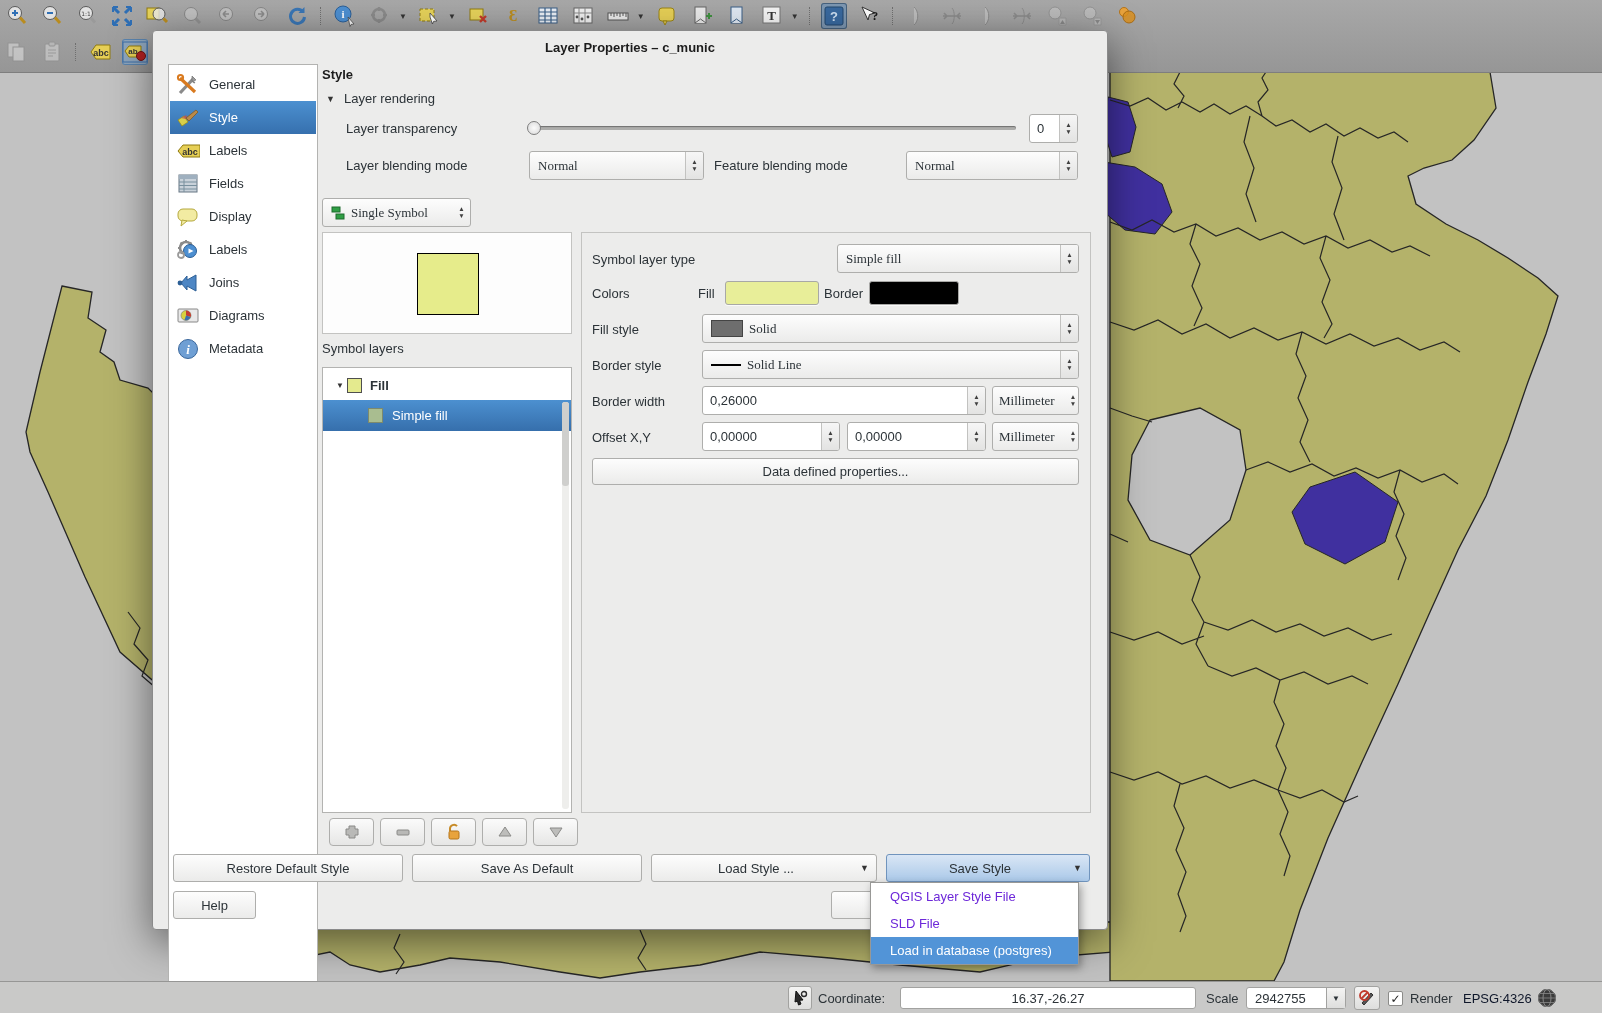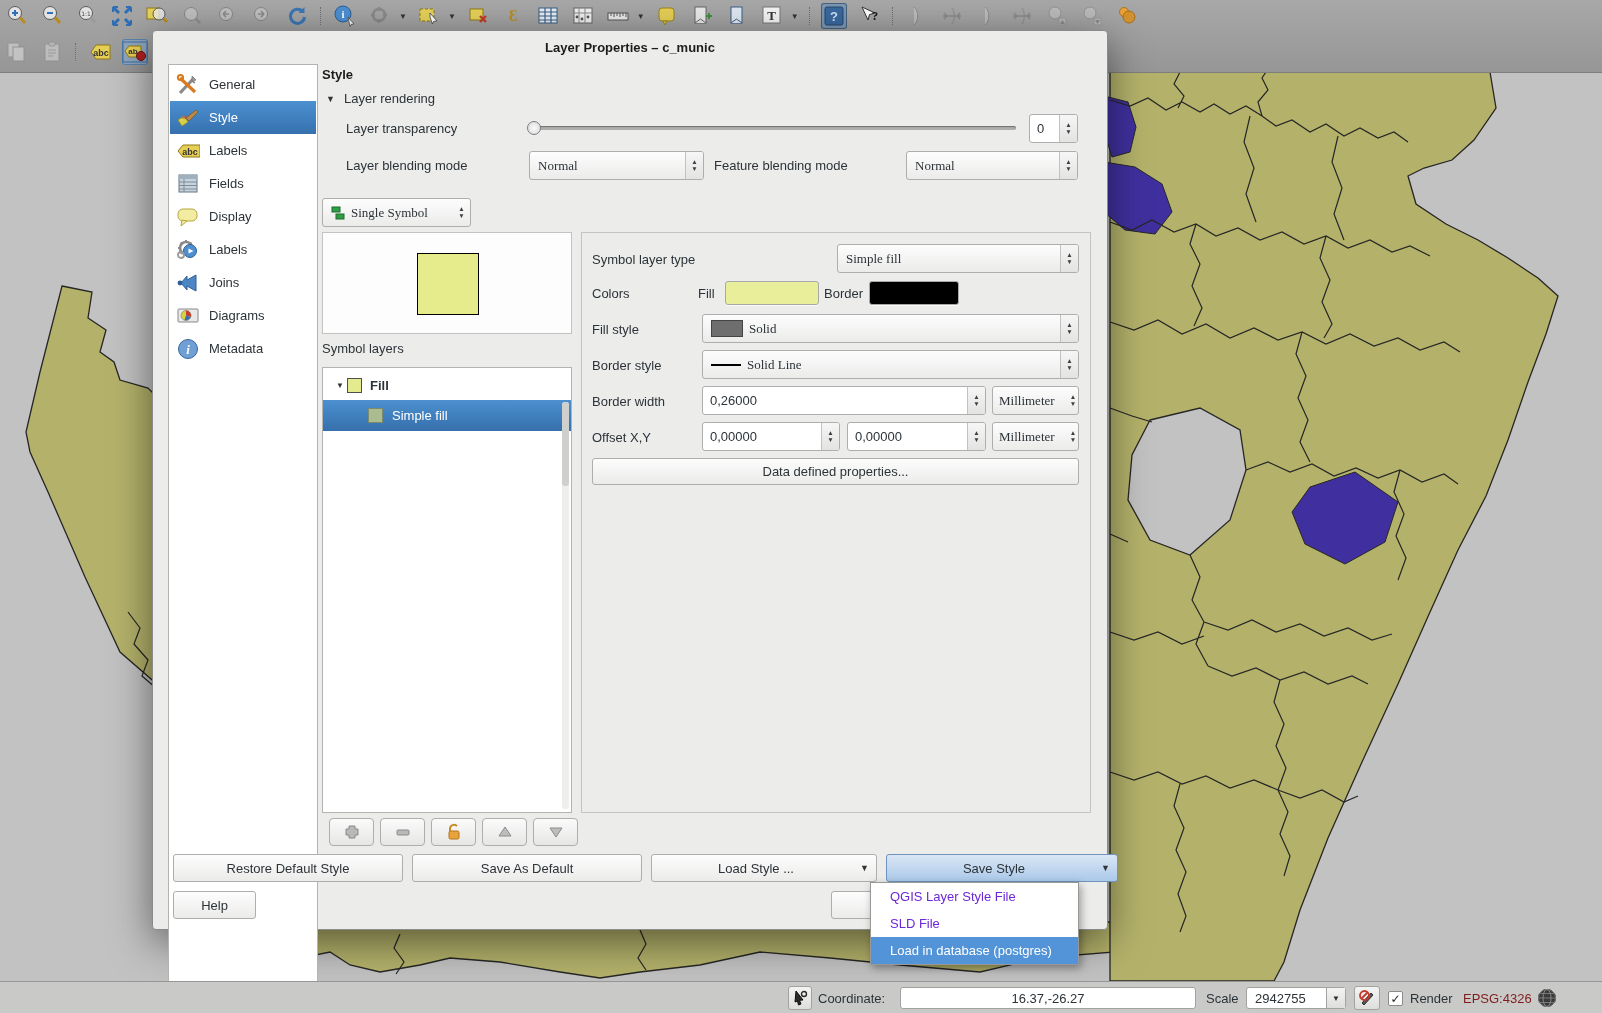--- a/index.html
+++ b/index.html
@@ -635,7 +635,7 @@
       <span style="flex:1;text-align:center">Load Style ...</span>
       <span class="onedrop">▼</span>
     </div>
-    <div class="btn savebtn" style="left:733px;top:823px;width:232px;height:28px">
+    <div class="btn savebtn" style="left:733px;top:823px;width:204px;height:28px">
       <span style="flex:1;text-align:center">Save Style</span>
       <span class="onedrop">▼</span>
     </div>

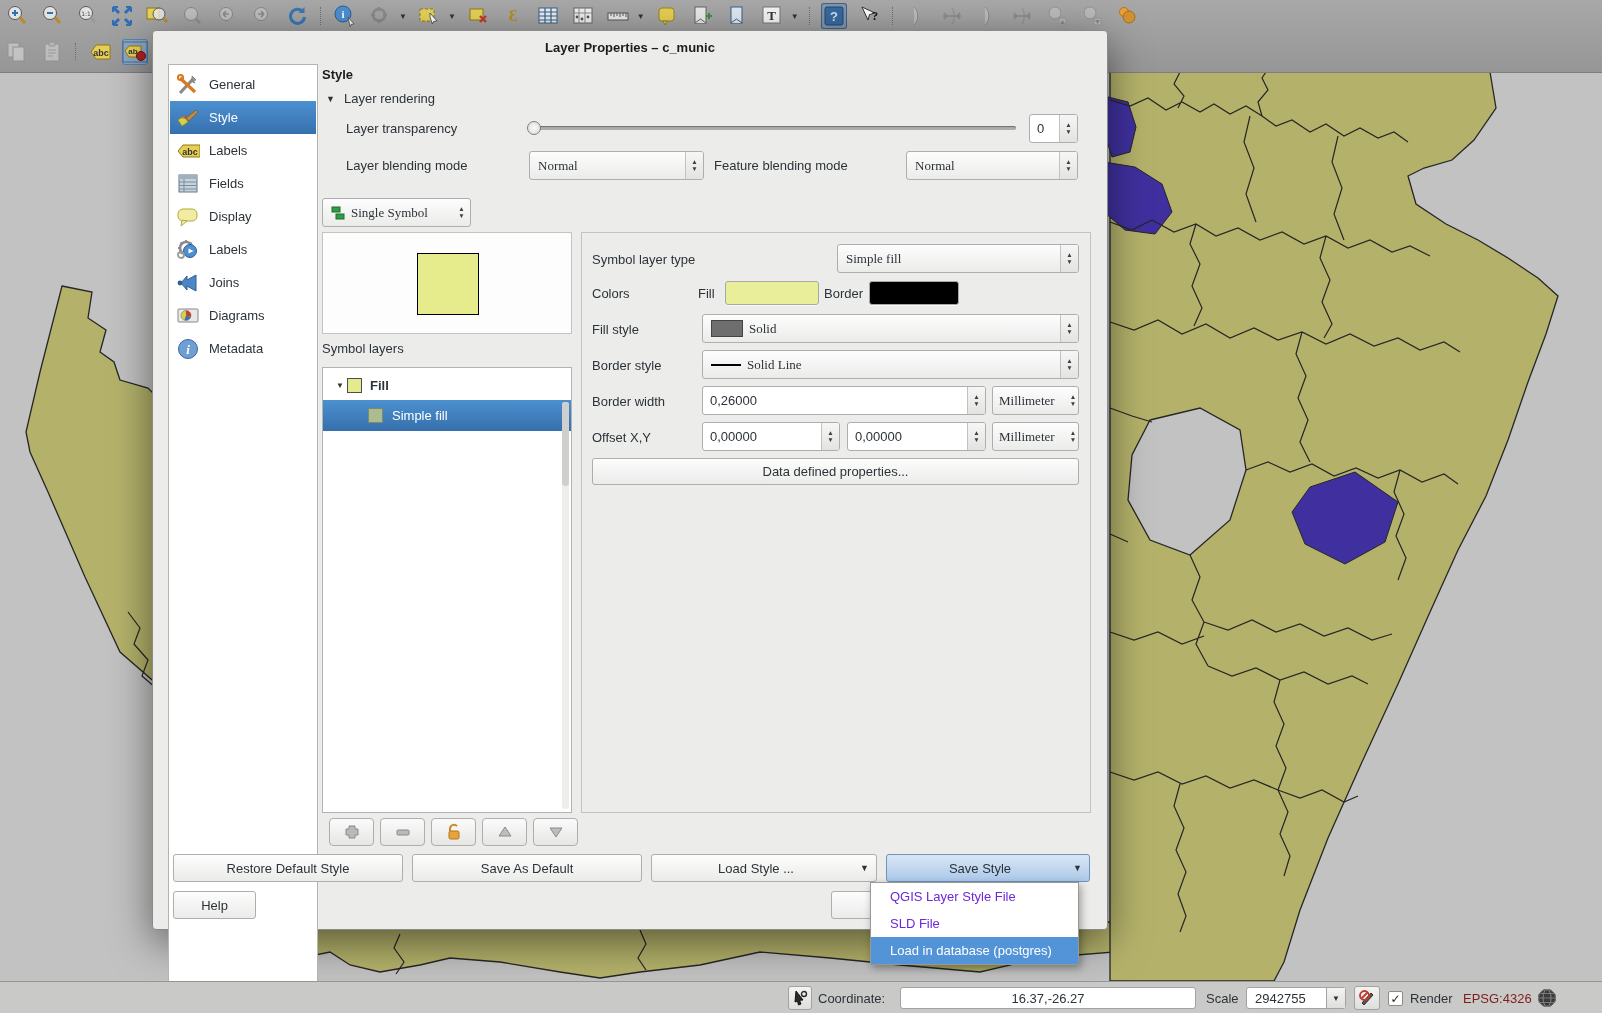--- a/index.html
+++ b/index.html
@@ -79,7 +79,7 @@
     background:linear-gradient(#f4f4f3,#dededd);display:flex;align-items:center;justify-content:center;box-sizing:border-box;}
   .checkbox{position:absolute;top:9px;width:15px;height:15px;background:#fff;border:1px solid #8b8b89;
     border-radius:2px;display:flex;align-items:center;justify-content:center;font-size:12px;color:#222;box-sizing:border-box;}
-  .muted{color:#7f1d1d;}
+  .muted{color:#0f172a;}
 </style>
 </head>
 <body>

